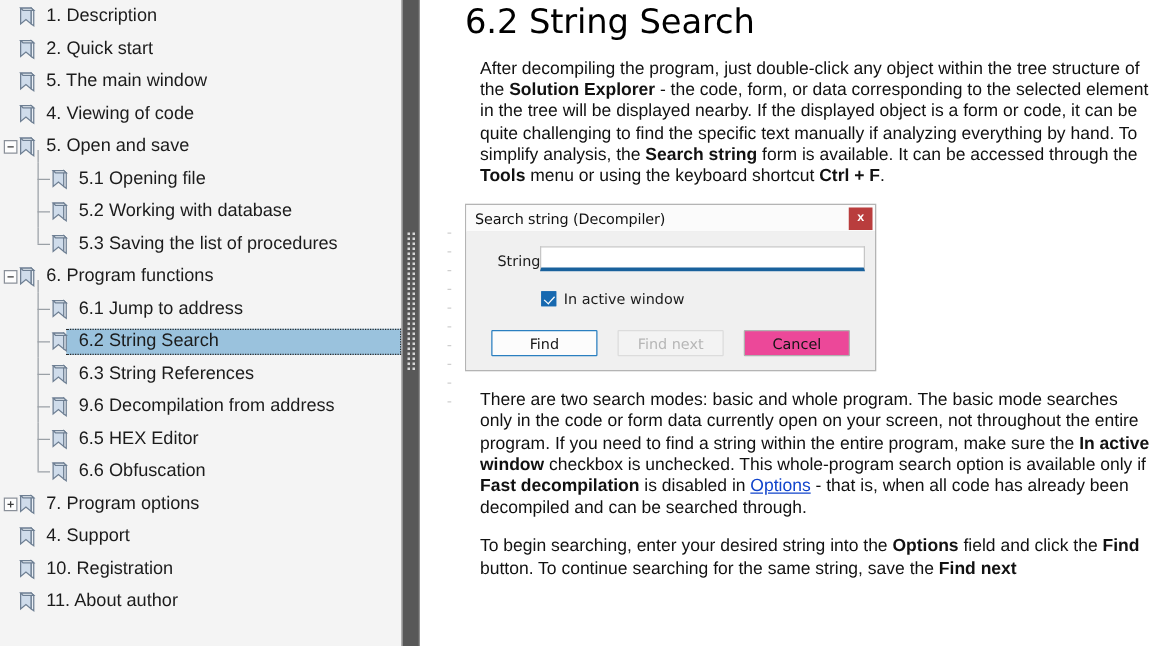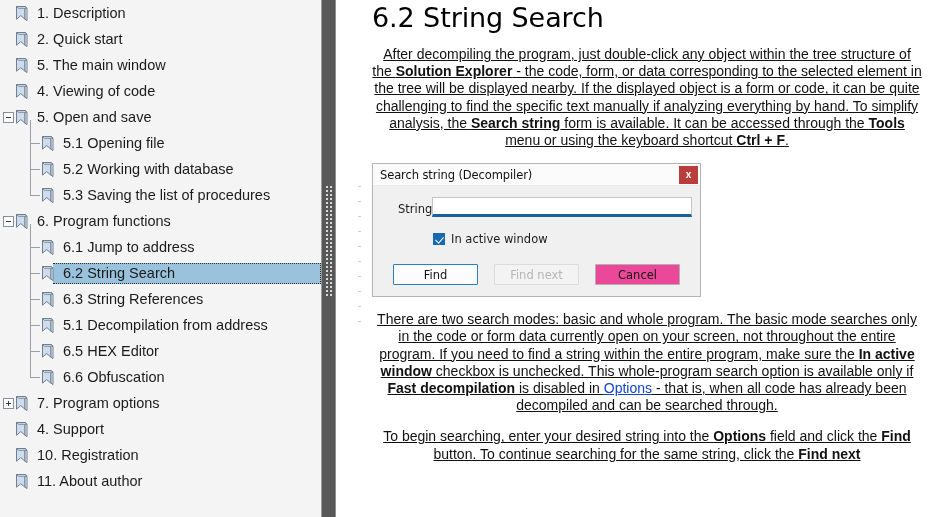--- a/index.html
+++ b/index.html
@@ -183,9 +183,8 @@
     font-size: 14px;
     line-height: 17.2px;
     color: #111111;
-    margin: 0 0 14px 0;
-    text-align: center;
-    text-decoration: underline;
+    margin: 0 0 14px 12px;
+    text-align: left;
   }
   p.body b { font-weight: bold; }
   p.body a.link {

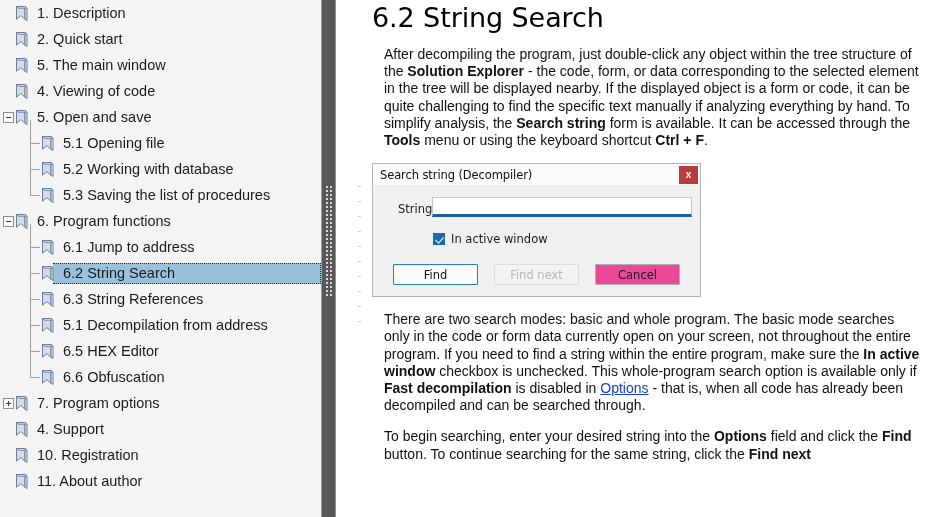--- a/index.html
+++ b/index.html
@@ -492,7 +492,7 @@
               <path d="M2.5 1.5 L4.4 3.2 L13 3.2 L11 1.5 Z" fill="#eef3f8" stroke="#6e7f93" stroke-width="1"></path>
             </svg>
           </span>
-          <span class="tree-label">5.1 Decompilation from address</span>
+          <span class="tree-label">9.6 Decompilation from address</span>
         </div>
         <div class="tree-row lvl1">
           <span class="conn-v" style="left: 30px;"></span>

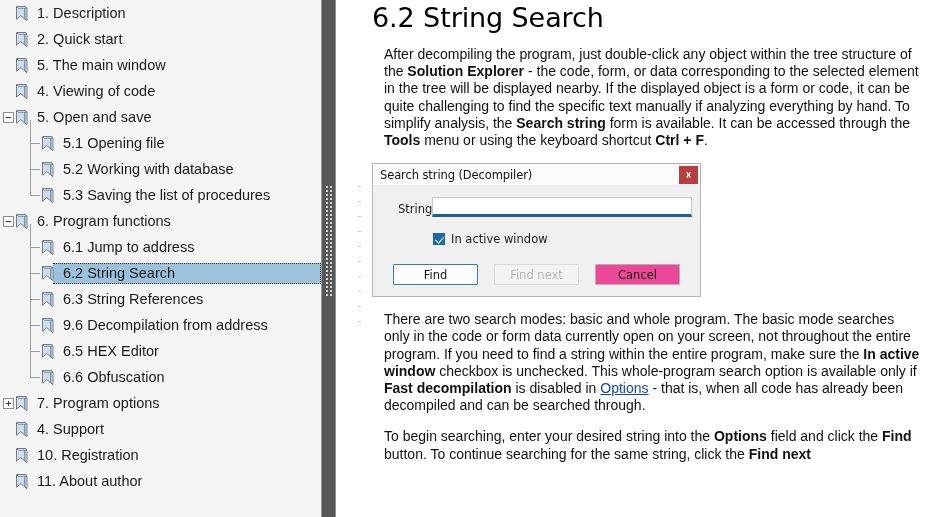--- a/index.html
+++ b/index.html
@@ -672,7 +672,7 @@
     </div>
 
     <p class="body" id="para2"><span>There are two search modes: basic and whole program. The basic mode searches only in the code or form data currently open on your screen, not throughout the entire program. If you need to find a string within the entire program, make sure the </span><b>In active window</b><span> checkbox is unchecked. This whole-program search option is available only if </span><b>Fast decompilation</b><span> is disabled in </span><a class="link" href="#">Options</a><span> - that is, when all code has already been decompiled and can be searched through.</span></p>
-    <p class="body" id="para3"><span>To begin searching, enter your desired string into the </span><b>Options</b><span> field and click the </span><b>Find</b><span> button. To continue searching for the same string, click the </span><b>Find next</b></p>
+    <p class="body" id="para3"><span>To begin searching, enter your desired string into the </span><b>Options</b><span> field and click the </span><b>Find</b><span> button. To continue searching for the same string, save the </span><b>Find next</b></p>
 
   </div>
 </div>

